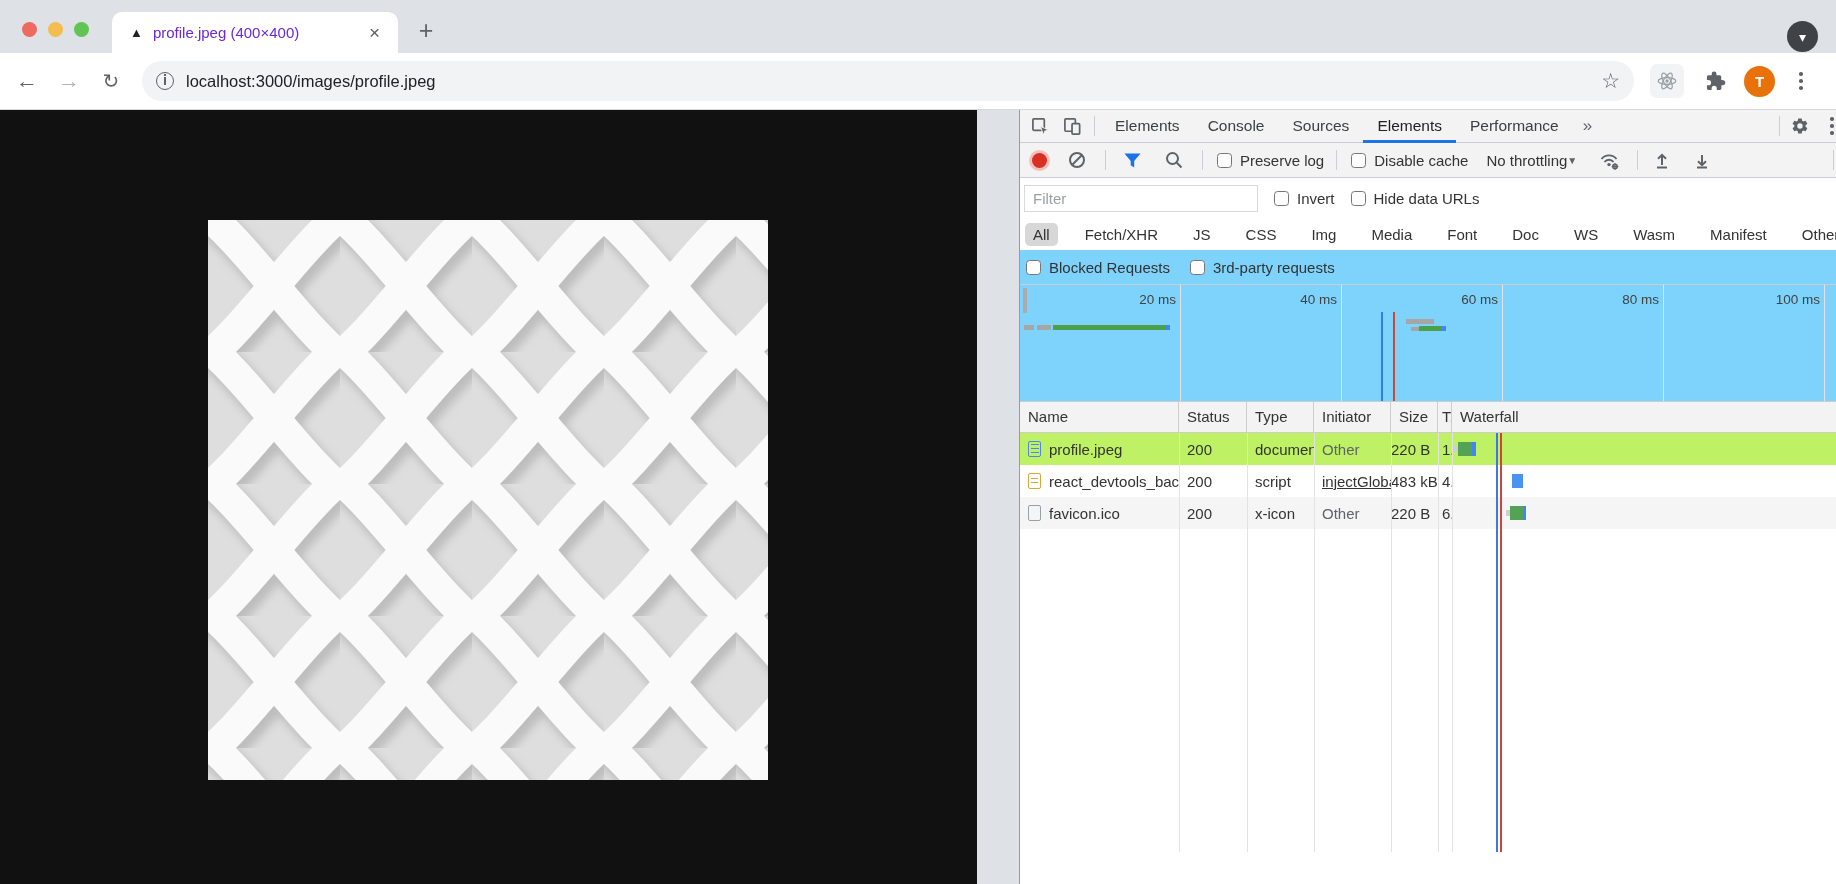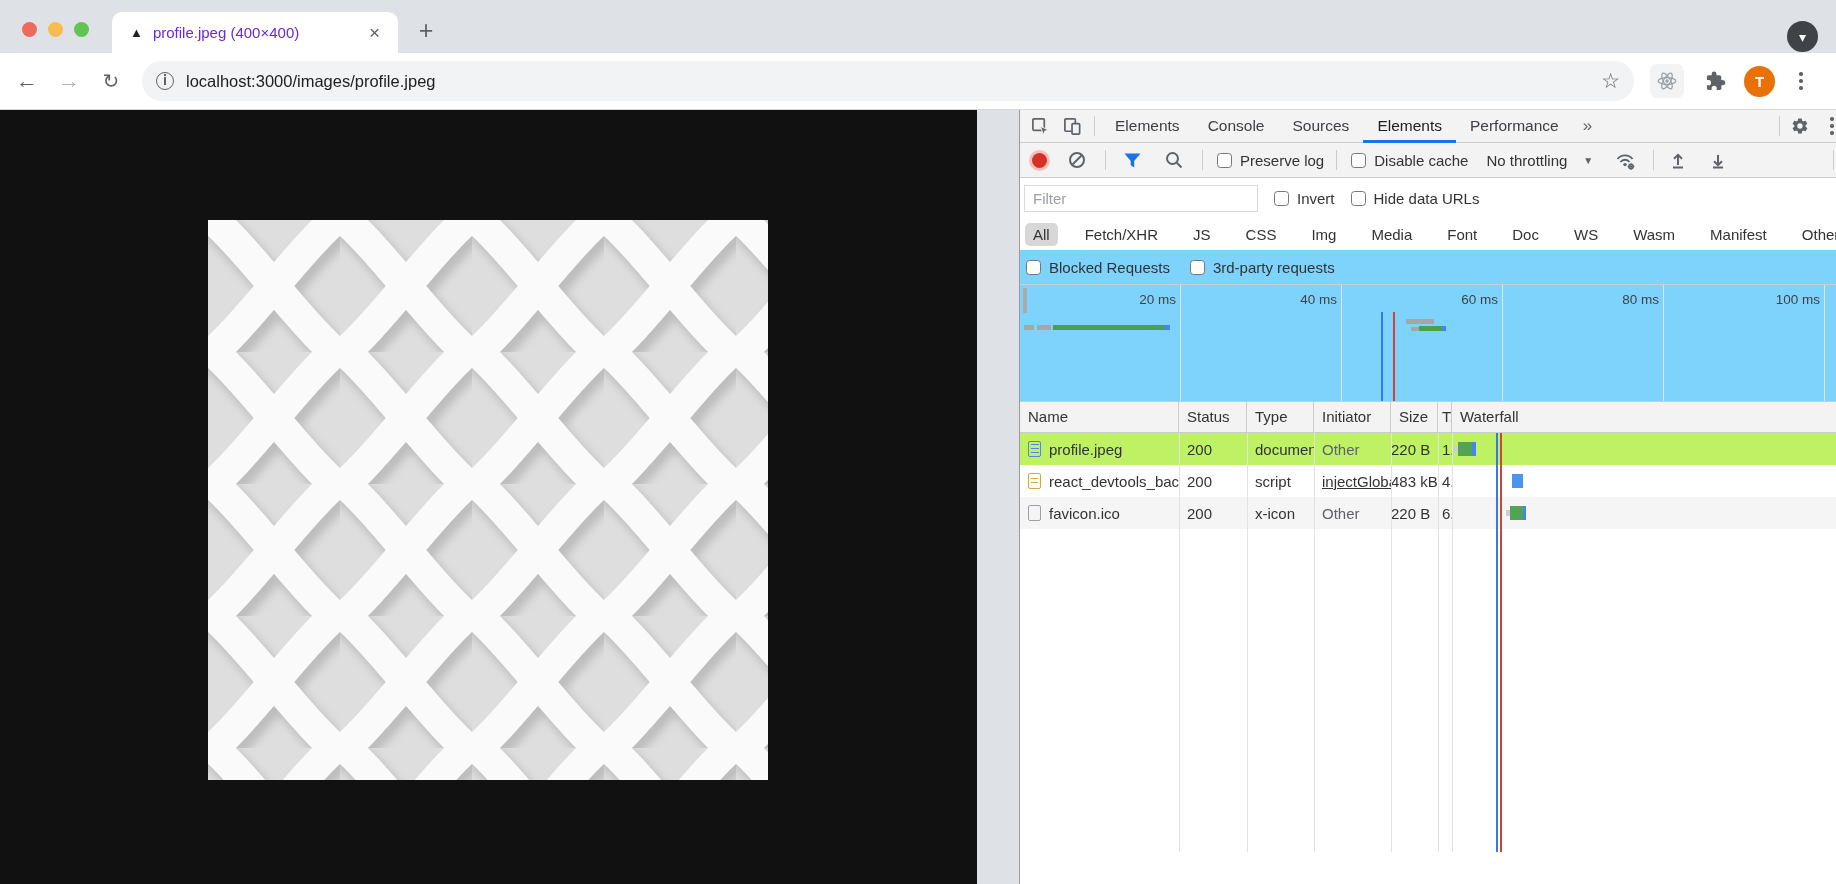--- a/index.html
+++ b/index.html
@@ -68,7 +68,7 @@
   .rec-dot { width:15px; height:15px; border-radius:50%; background:#d93025; box-shadow:0 0 0 3px #f3c1bc; margin-left:12px; flex:none; }
   .cb { width:15px; height:15px; border:1.6px solid #767676; border-radius:3.5px; background:#fdfdfd; flex:none; }
   .cb-group { display:flex; align-items:center; gap:8px; white-space:nowrap; }
-  .throttle { display:flex; align-items:center; gap:16px; white-space:nowrap; color:#333; }
+  .throttle { display:flex; align-items:center; white-space:nowrap; color:#333; }
   .caret { font-size:10px; color:#5f6368; }
 
   .dt-filterrow { position:absolute; left:0; top:68px; width:100%; height:40px; background:#fff;

